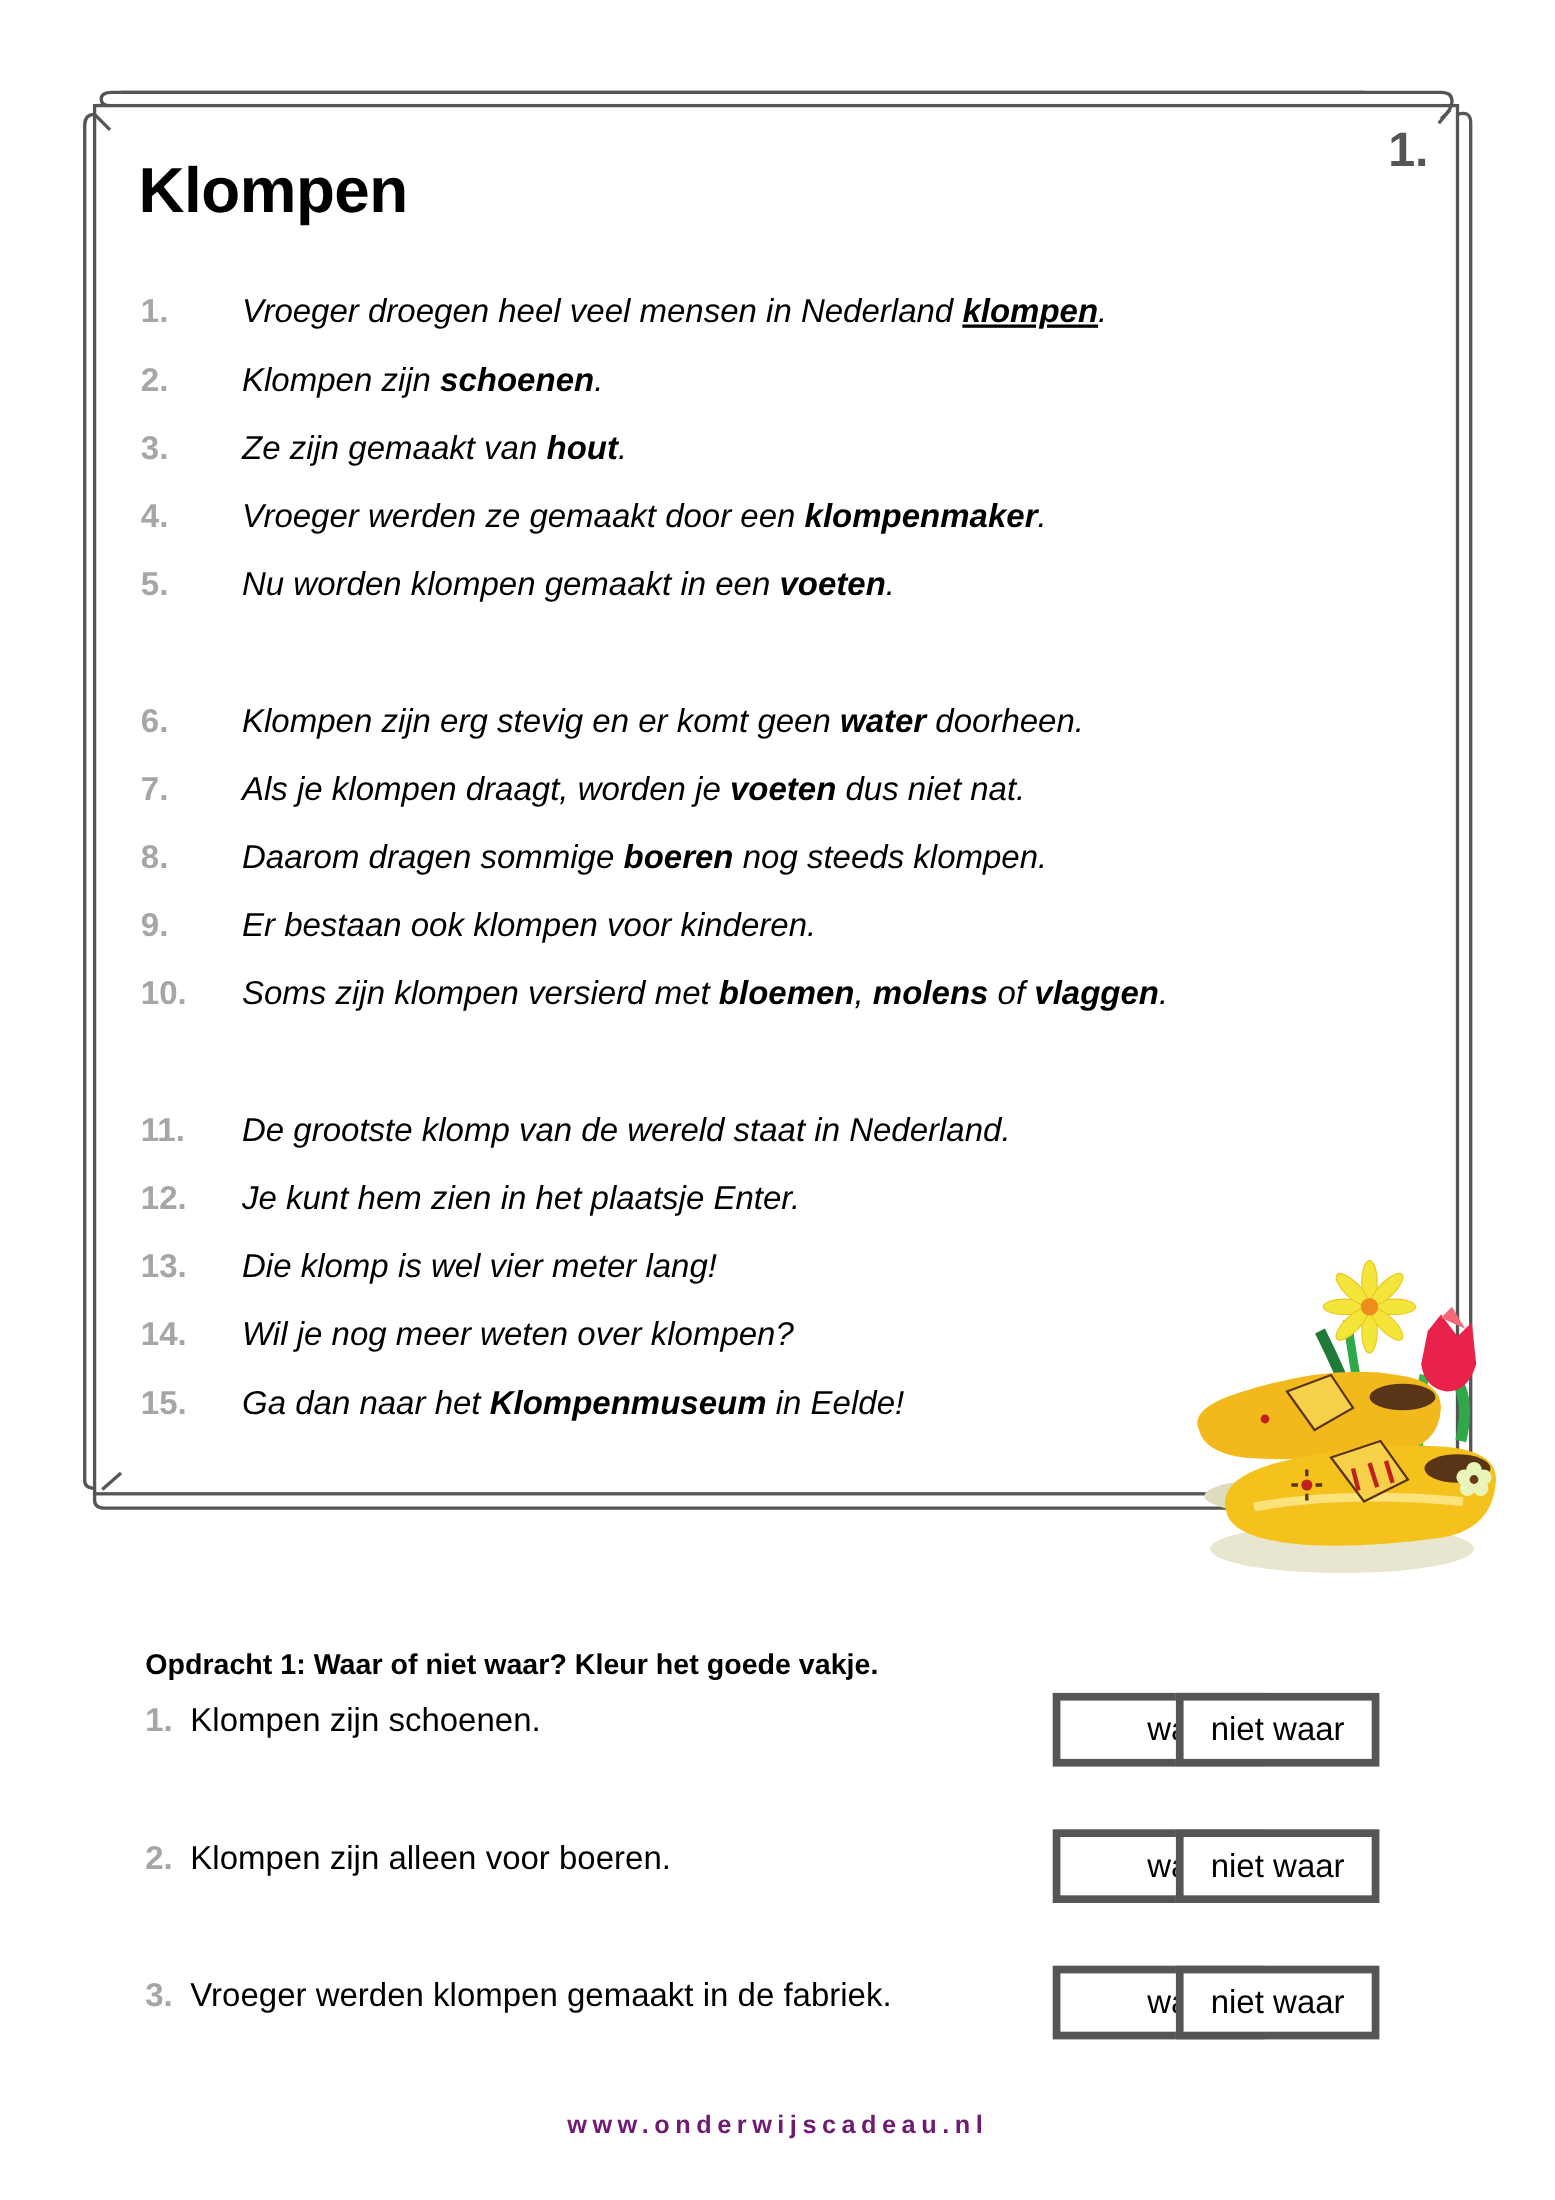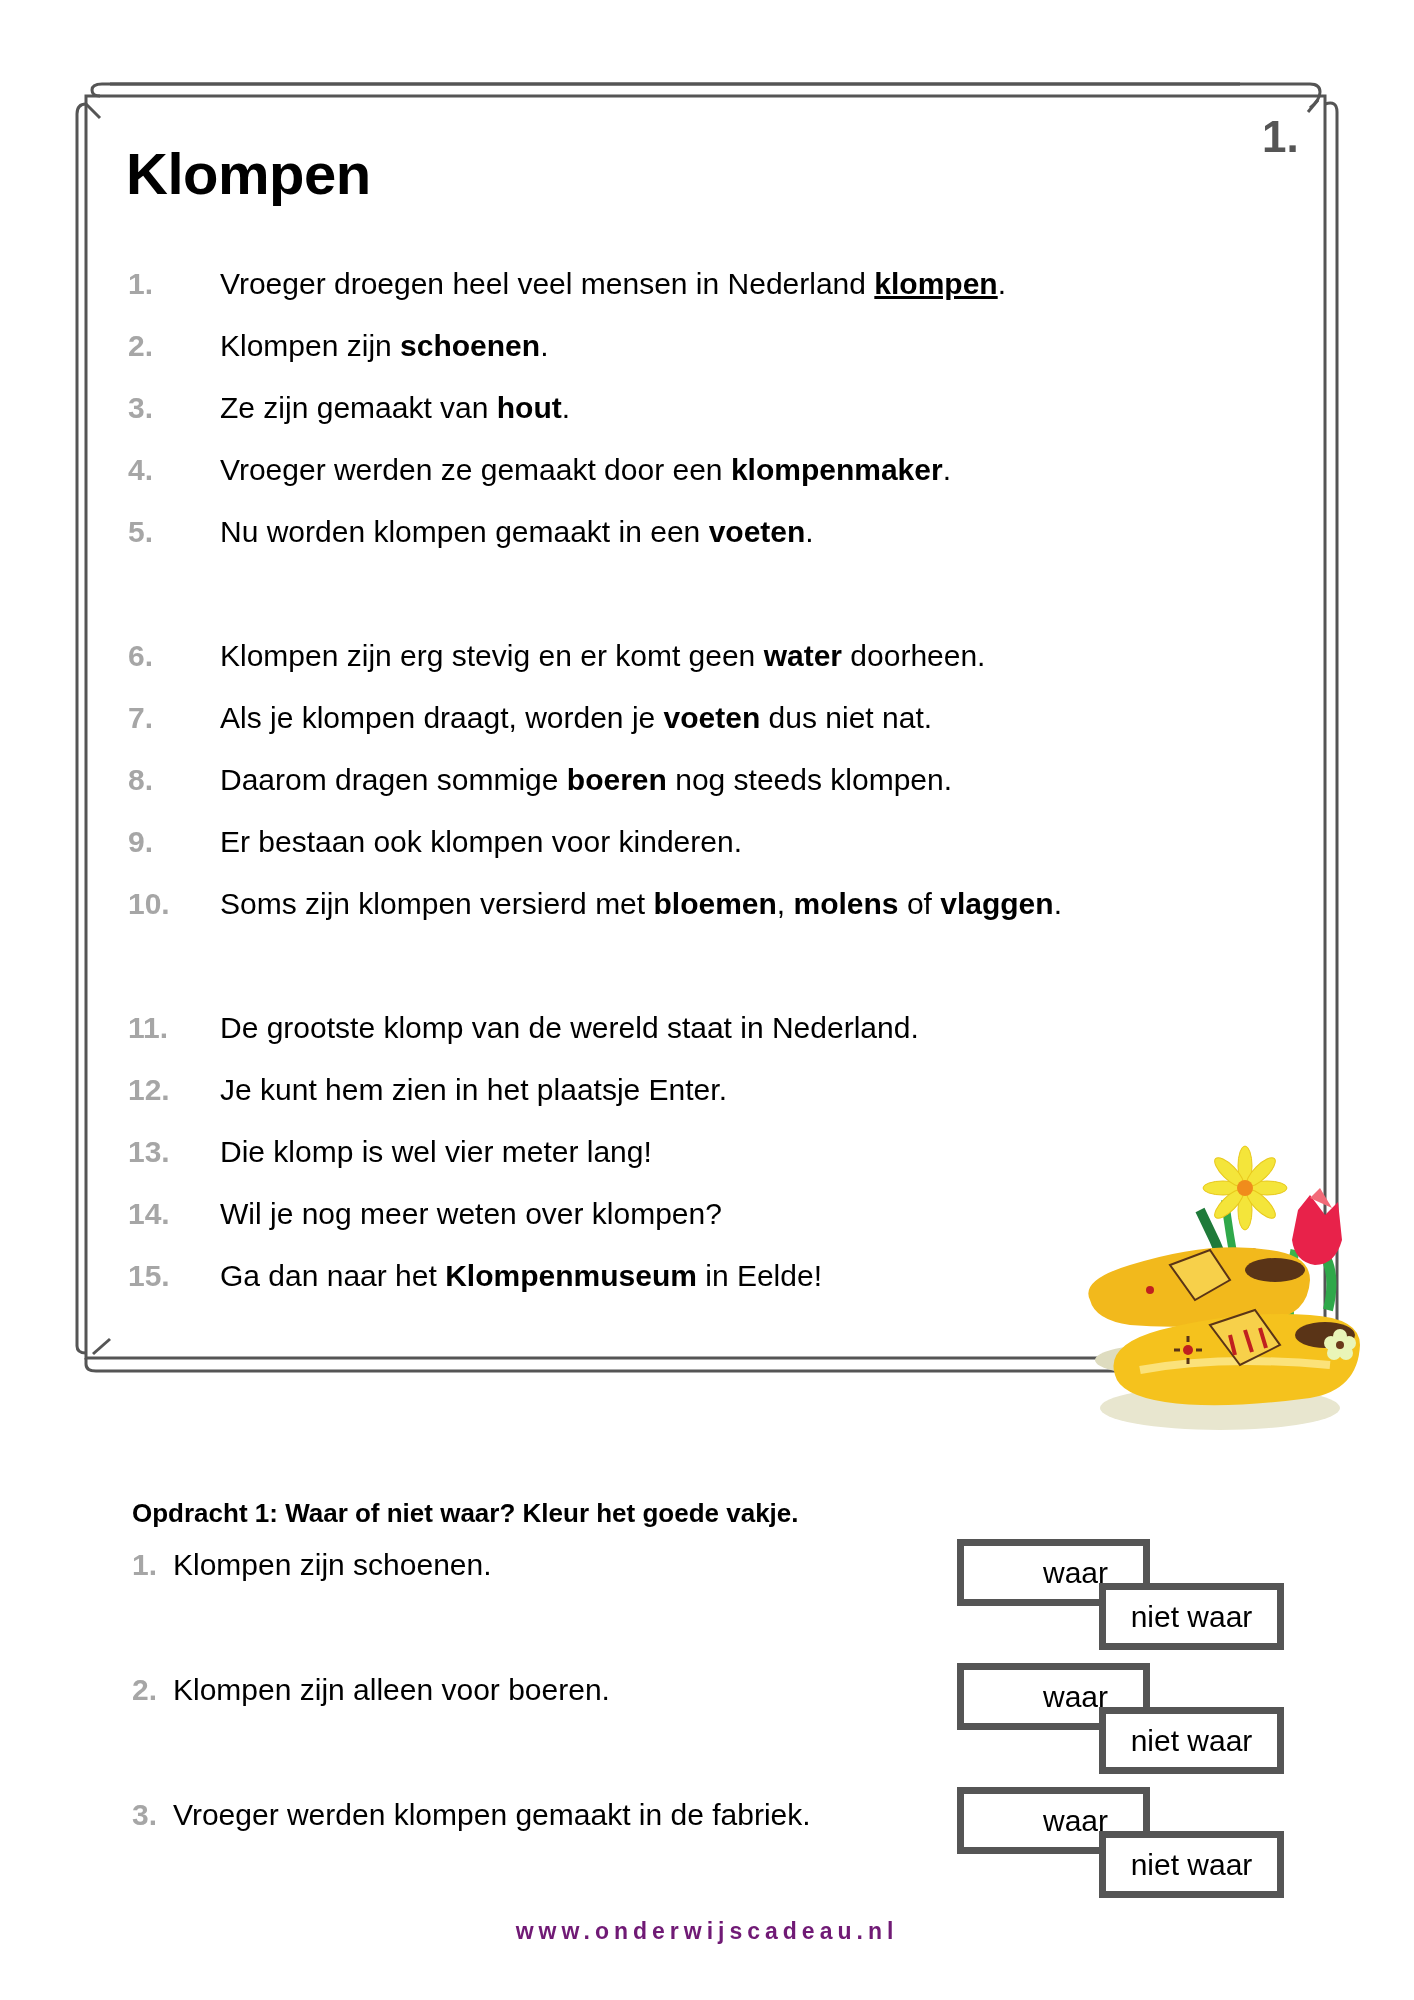--- a/index.html
+++ b/index.html
@@ -11,7 +11,7 @@
   .title { left: 126px; top: 140px; font-size: 58px; font-weight: bold; letter-spacing: -0.5px; }
   .line { position: absolute; left: 0; height: 40px; font-size: 30px; white-space: nowrap; }
   .line .num { position: absolute; left: 128px; color: #a6a6a6; font-weight: bold; }
-  .line .txt { position: absolute; left: 220px; }
+  .line .txt { position: absolute; left: 220px; font-style: italic; }
   .line b { font-weight: bold; }
   .heading { left: 132px; top: 1466px; font-size: 26px; font-weight: bold; margin-top: 32px; }
   .q { position: absolute; left: 0; font-size: 30px; white-space: nowrap; }

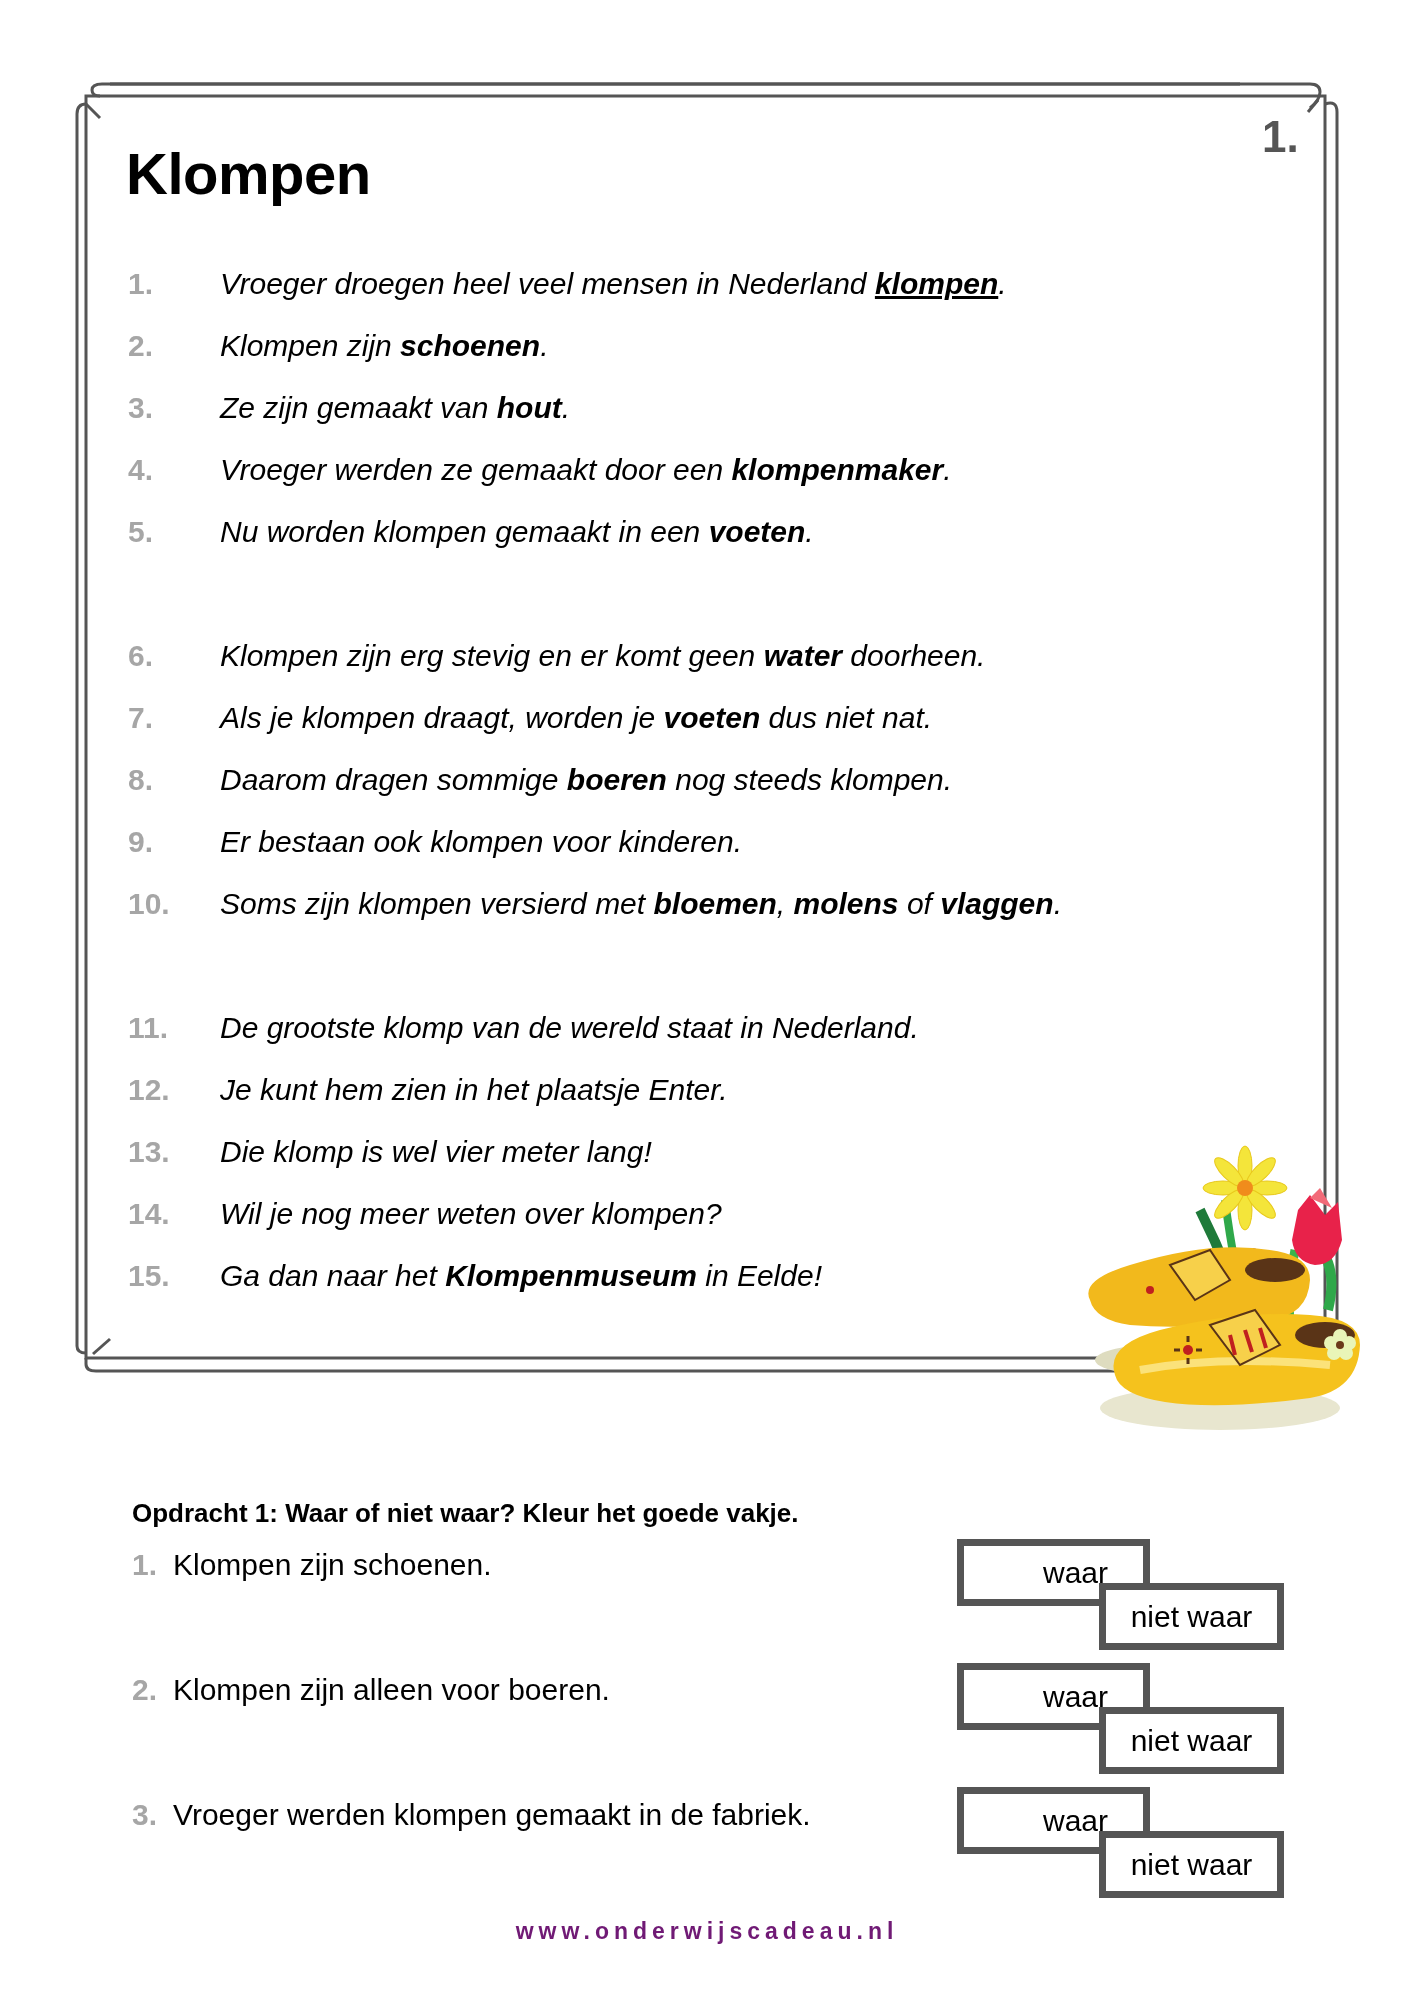--- a/index.html
+++ b/index.html
@@ -20,7 +20,7 @@
   .box { position: absolute; height: 53px; border: 7px solid #555; background: #fff;
          font-size: 30px; display: flex; align-items: center; justify-content: center; cursor: pointer; }
   .box.waar { left: 957px; width: 135px; padding-left: 44px; }
-  .box.niet { left: 1099px; width: 171px; margin-top: 44px; }
+  .box.niet { left: 1069px; width: 171px; }
   .footer { left: 0; width: 1414px; top: 1918px; text-align: center; font-size: 23px;
             font-weight: bold; color: #701a75; letter-spacing: 5px; }
   #clogs { position: absolute; left: 1070px; top: 1140px; width: 320px; height: 310px; }

